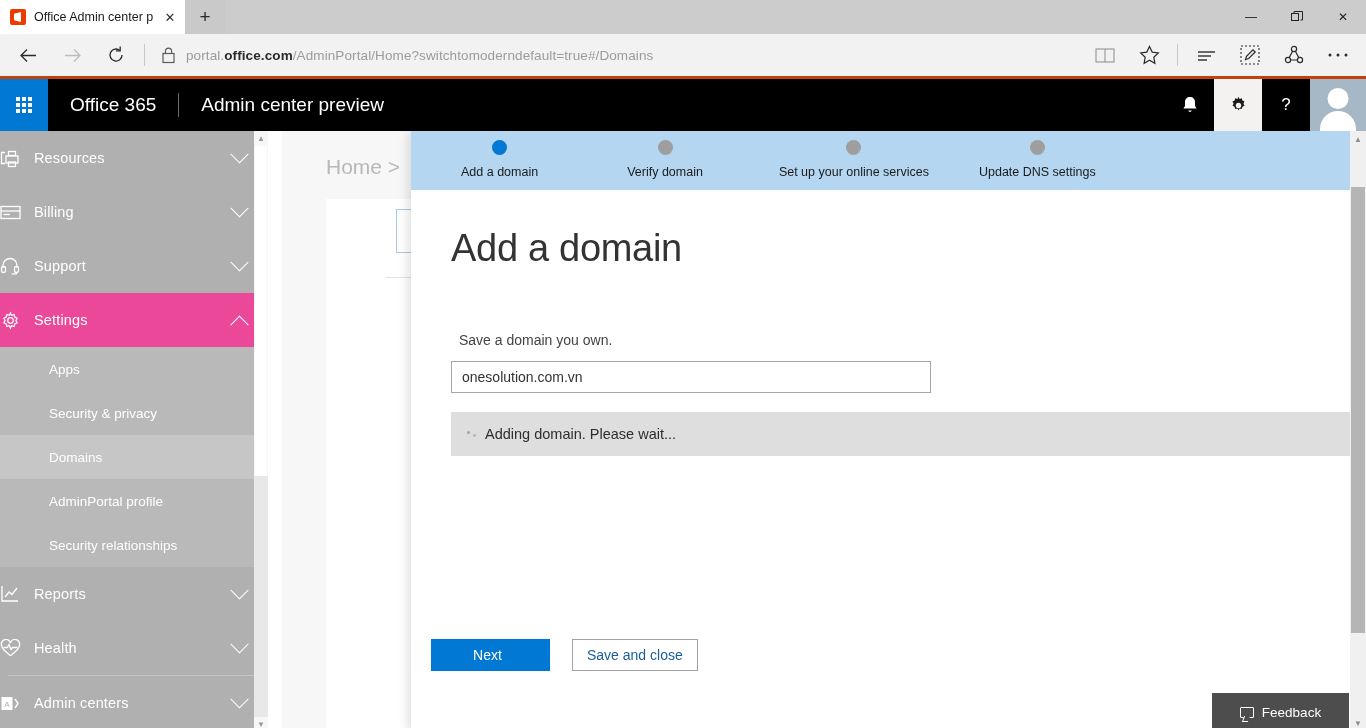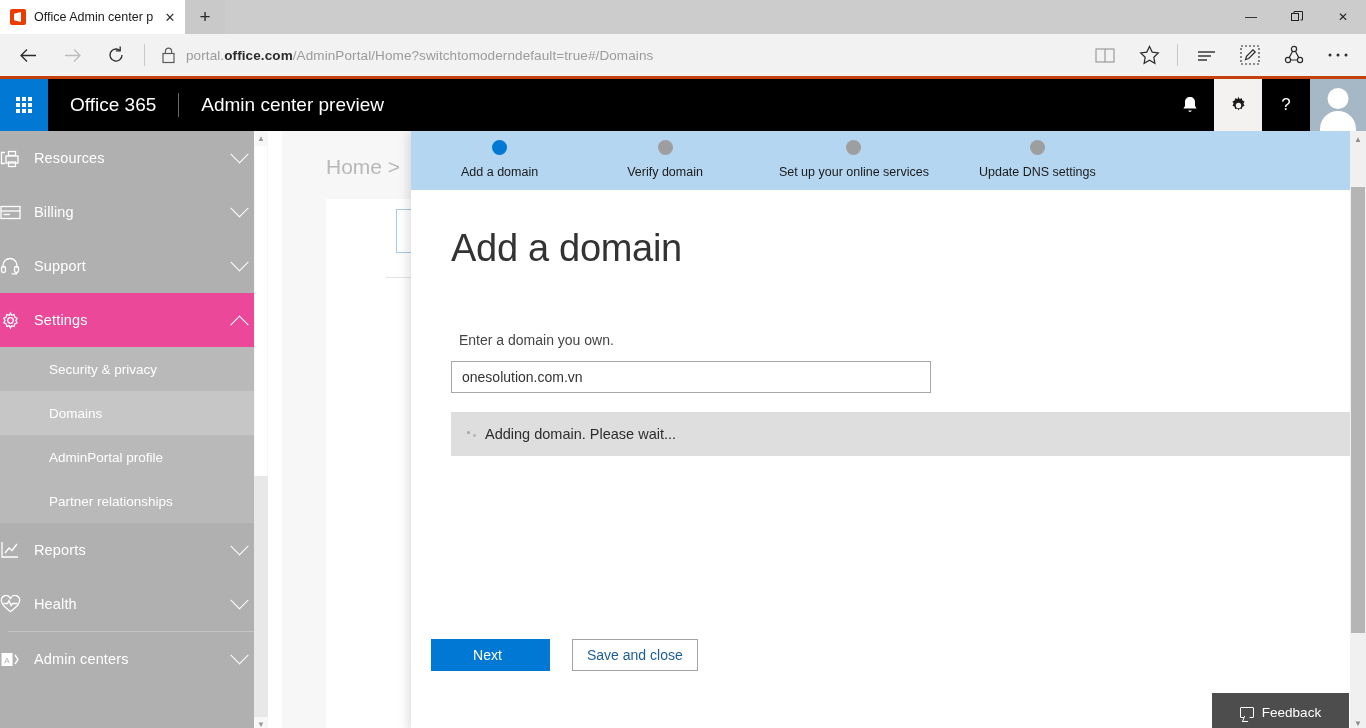--- a/index.html
+++ b/index.html
@@ -541,7 +541,7 @@
 
     <div class="panel-body">
       <div class="panel-title">Add a domain</div>
-      <div class="field-label">Enter a domain you own.</div>
+      <div class="field-label">Save a domain you own.</div>
       <input class="domain-input" type="text" value="onesolution.com.vn" style="">
       <div class="status-bar">
         <span class="spinner">

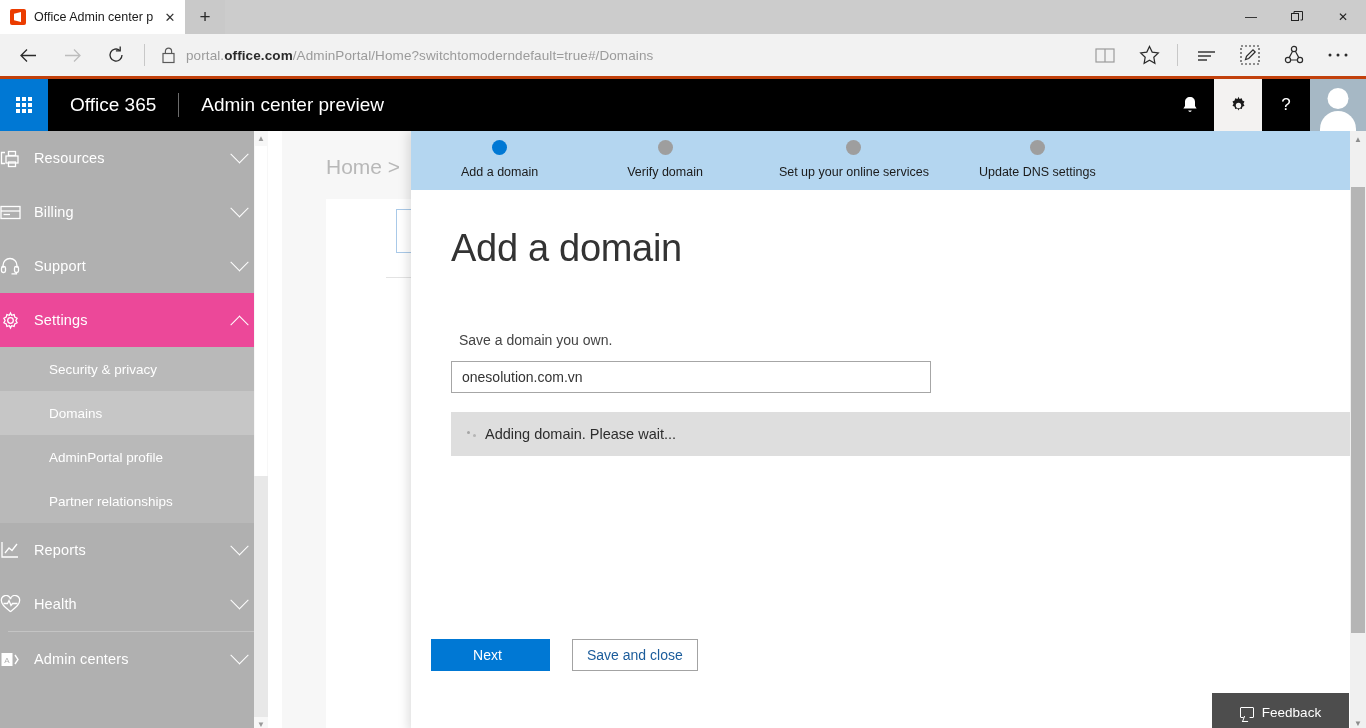--- a/index.html
+++ b/index.html
@@ -461,6 +461,7 @@
     </div>
 
     <div class="sub-group">
+      <div class="sub-item">Apps</div>
       <div class="sub-item">Security &amp; privacy</div>
       <div class="sub-item selected">Domains</div>
       <div class="sub-item">AdminPortal profile</div>

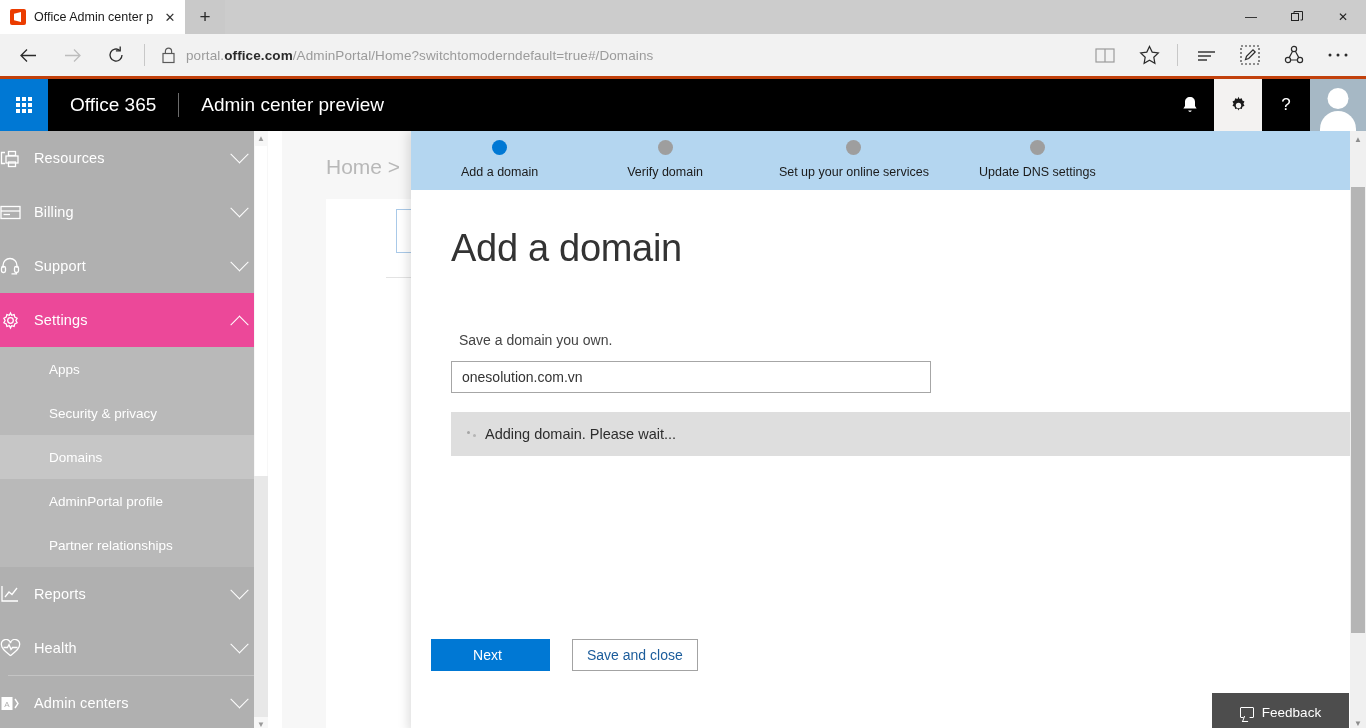--- a/index.html
+++ b/index.html
@@ -465,7 +465,7 @@
       <div class="sub-item">Security &amp; privacy</div>
       <div class="sub-item selected">Domains</div>
       <div class="sub-item">AdminPortal profile</div>
-      <div class="sub-item">Partner relationships</div>
+      <div class="sub-item">Security relationships</div>
     </div>
 
     <div class="nav-item">

